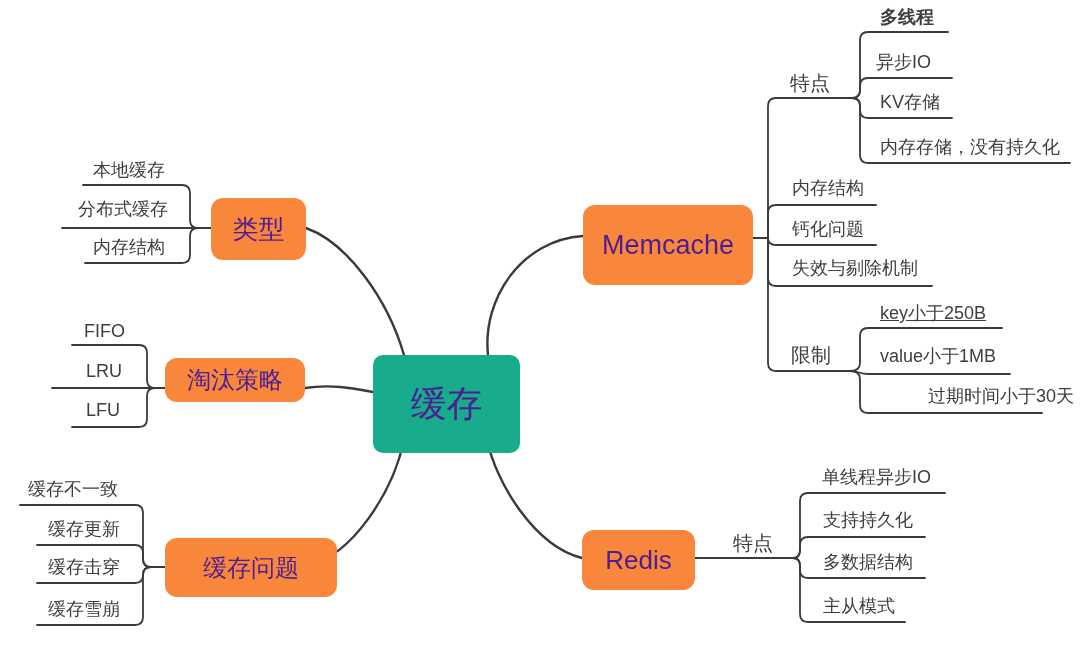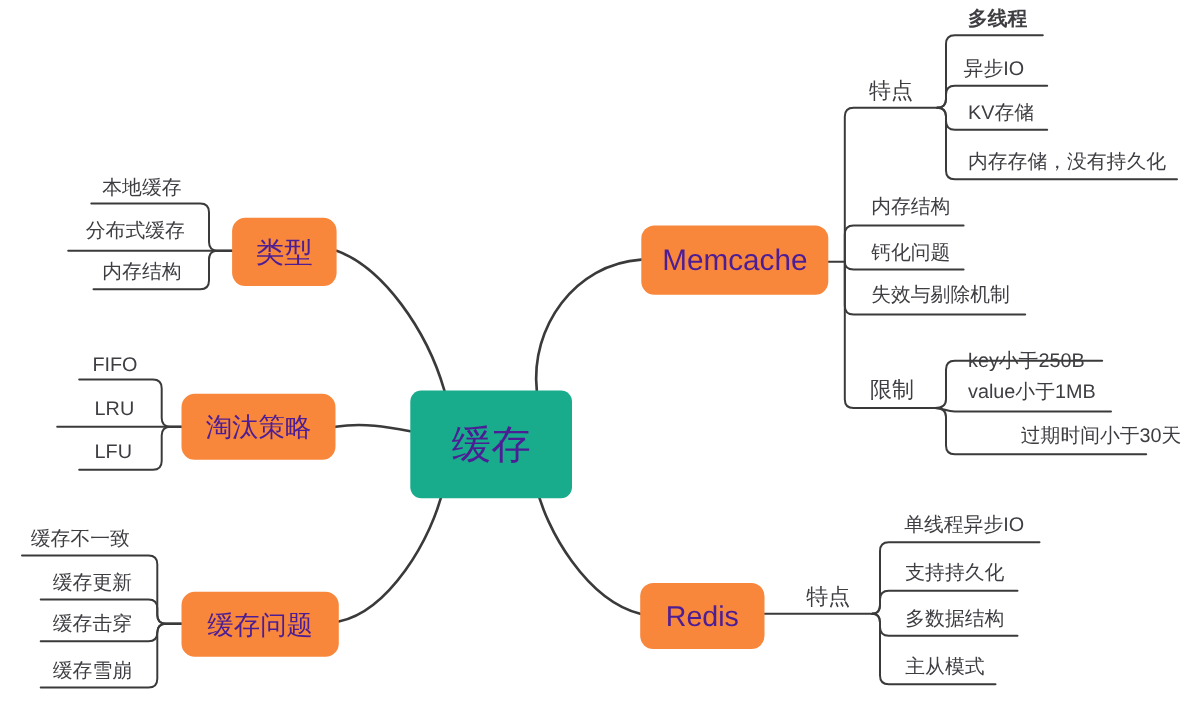--- a/index.html
+++ b/index.html
@@ -119,7 +119,7 @@
   <div class="topic primary" style="left:165px; top:538px; width:143px; height:59px; font-size:24px;">
     <span>缓存问题</span>
   </div>
-  <div class="topic primary" style="left:583px; top:205px; width:170px; height:63px; font-size:27px;">
+  <div class="topic primary" style="left:583px; top:205px; width:170px; height:80px; font-size:27px;">
     <span>Memcache</span>
   </div>
   <div class="topic primary" style="left:582px; top:530px; width:113px; height:60px; font-size:26px;">

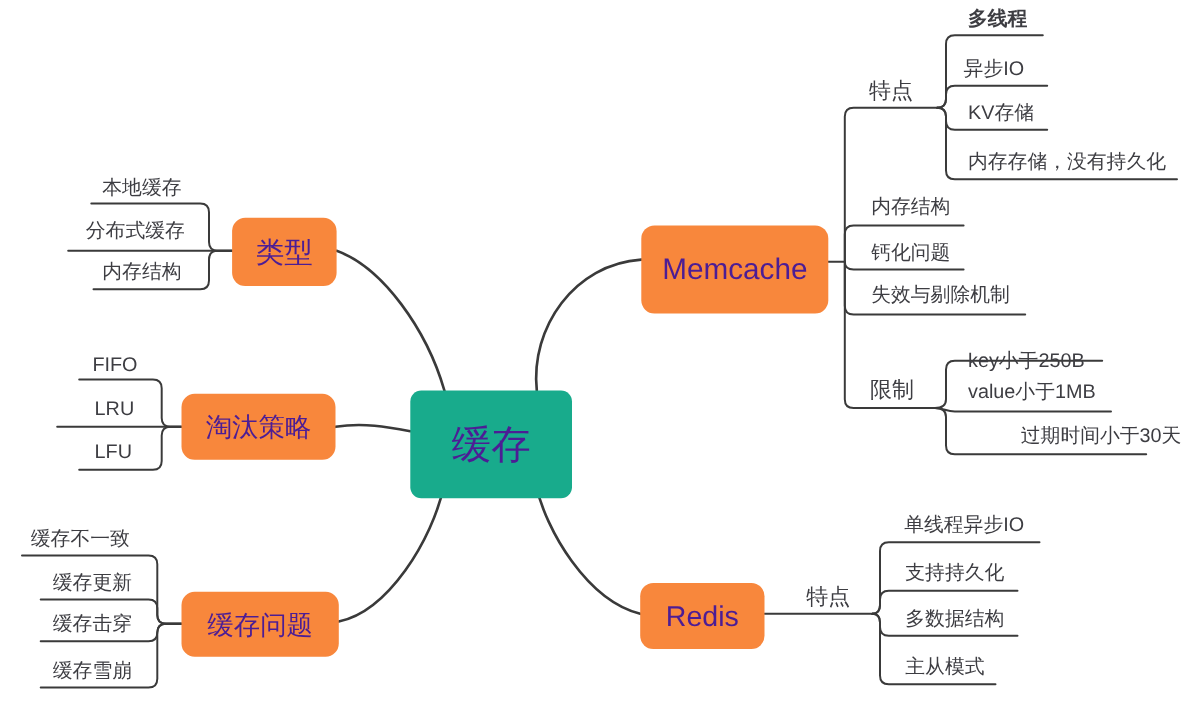--- a/index.html
+++ b/index.html
@@ -150,7 +150,7 @@
   <span class="leaf" style="left:792px; top:258px;">失效与剔除机制</span>
 
   <span class="sublabel" style="left:791px; top:344px;">限制</span>
-  <span class="leaf" style="left:880px; top:318px;">key小于250B</span>
+  <span class="leaf" style="left:880px; top:303px;text-decoration:underline;">key小于250B</span>
   <span class="leaf" style="left:880px; top:346px;">value小于1MB</span>
   <span class="leaf" style="left:928px; top:386px;">过期时间小于30天</span>
 

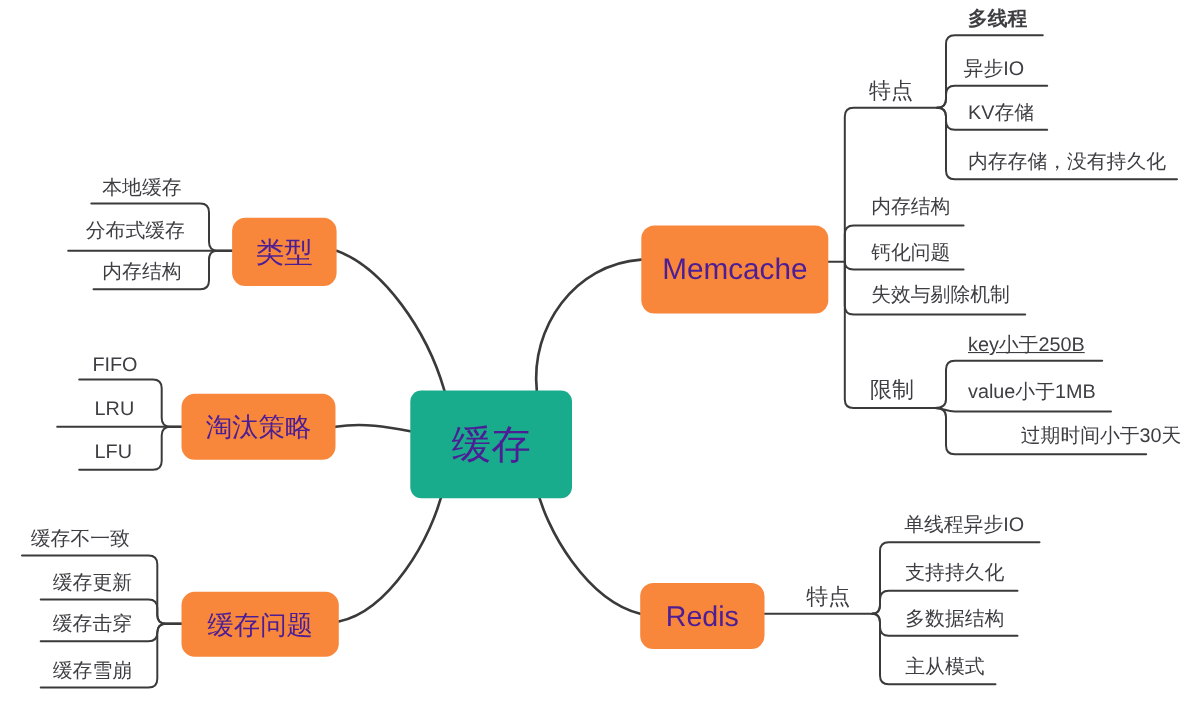--- a/index.html
+++ b/index.html
@@ -113,7 +113,7 @@
   <div class="topic primary" style="left:211px; top:198px; width:95px; height:62px; font-size:26px;">
     <span>类型</span>
   </div>
-  <div class="topic primary" style="left:165px; top:358px; width:140px; height:60px; font-size:24px;">
+  <div class="topic primary" style="left:165px; top:358px; width:140px; height:44px; font-size:24px;">
     <span>淘汰策略</span>
   </div>
   <div class="topic primary" style="left:165px; top:538px; width:143px; height:59px; font-size:24px;">

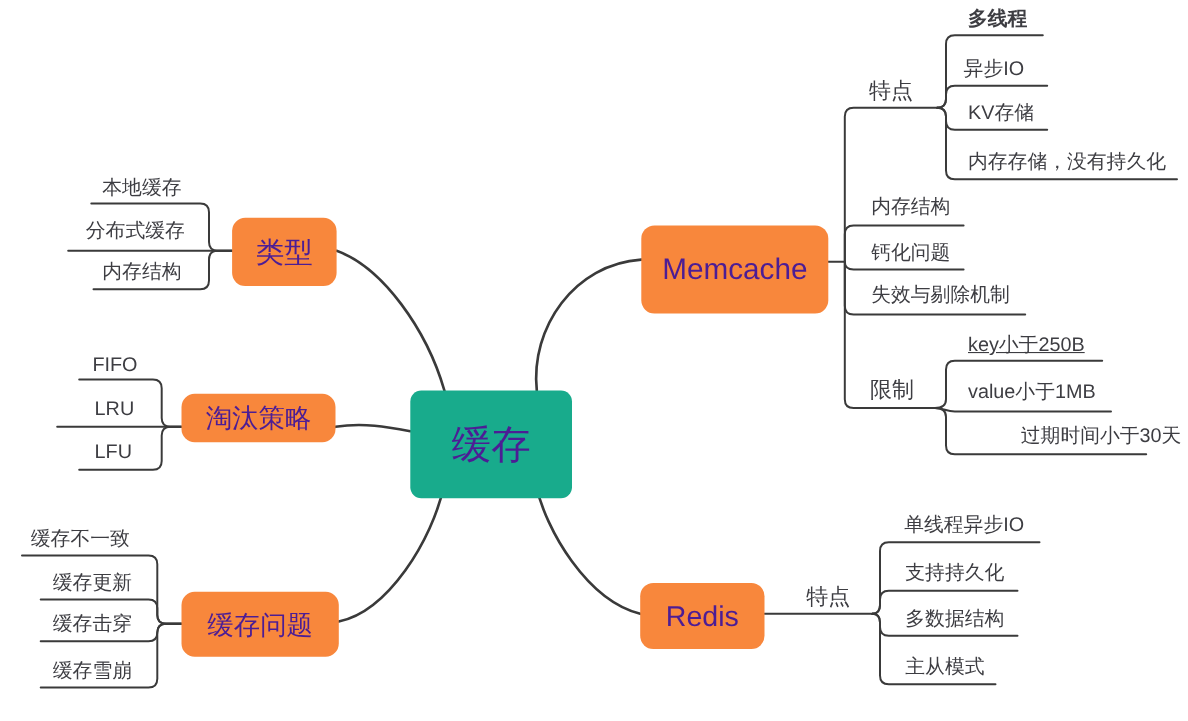--- a/index.html
+++ b/index.html
@@ -116,7 +116,7 @@
   <div class="topic primary" style="left:165px; top:358px; width:140px; height:44px; font-size:24px;">
     <span>淘汰策略</span>
   </div>
-  <div class="topic primary" style="left:165px; top:538px; width:143px; height:59px; font-size:24px;">
+  <div class="topic primary" style="left:165px; top:538px; width:172px; height:59px; font-size:24px;">
     <span>缓存问题</span>
   </div>
   <div class="topic primary" style="left:583px; top:205px; width:170px; height:80px; font-size:27px;">

